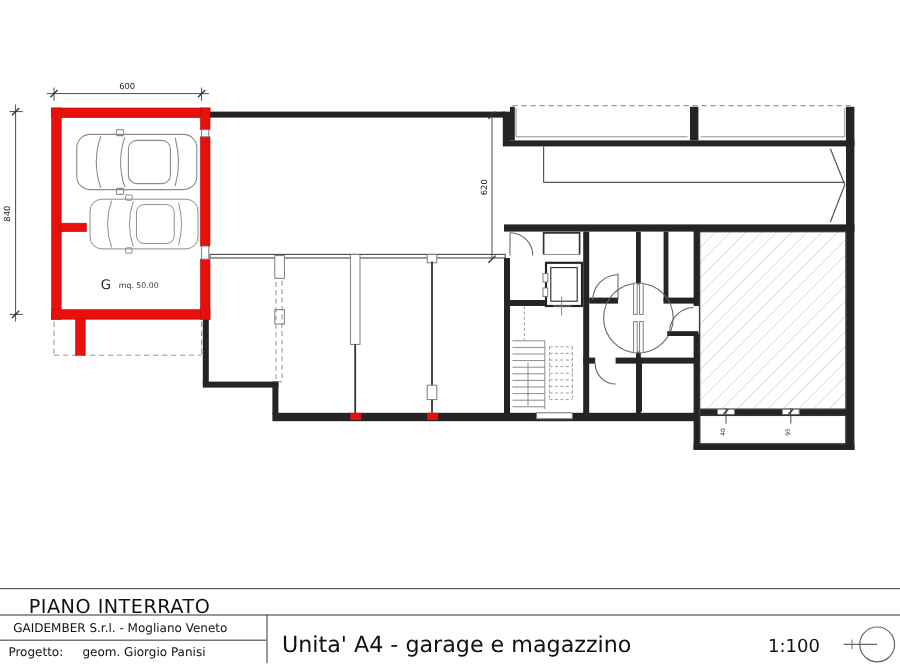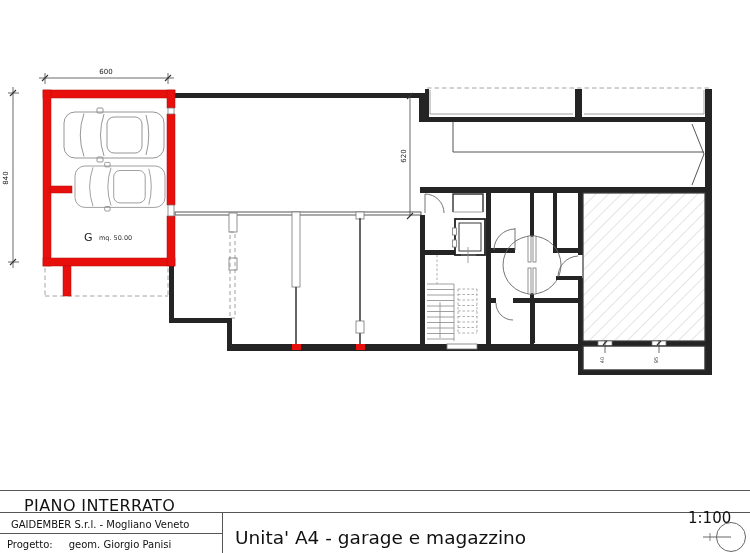--- a/index.html
+++ b/index.html
@@ -27,7 +27,7 @@
   .t-prog{position:absolute;left:7px;top:539px;font-size:10px;}
   .t-prog .gap{display:inline-block;width:16px;}
   .t-title{position:absolute;left:235px;top:527px;font-size:18.5px;}
-  .t-scale{position:absolute;left:640px;top:509px;font-size:15px;margin-left:48px;}
+  .t-scale{position:absolute;left:640px;top:529px;font-size:15px;}
 </style>
 </head>
 <body>

